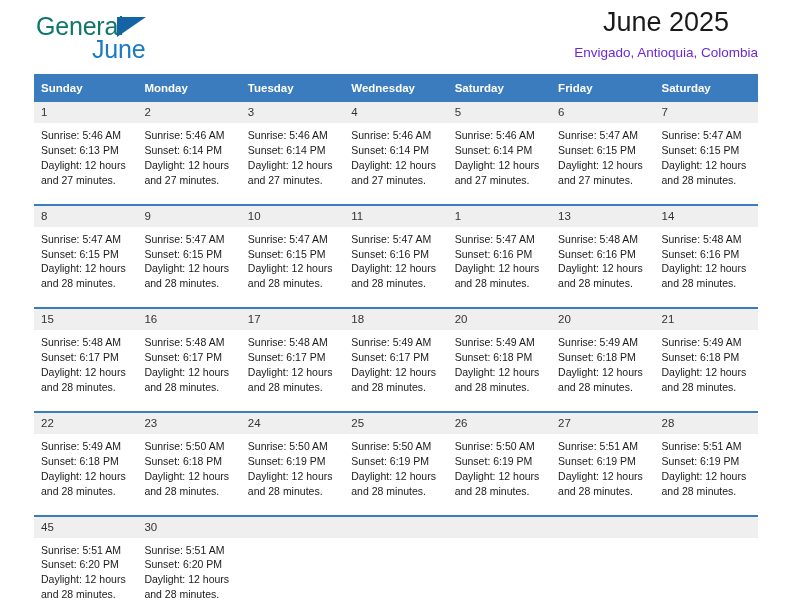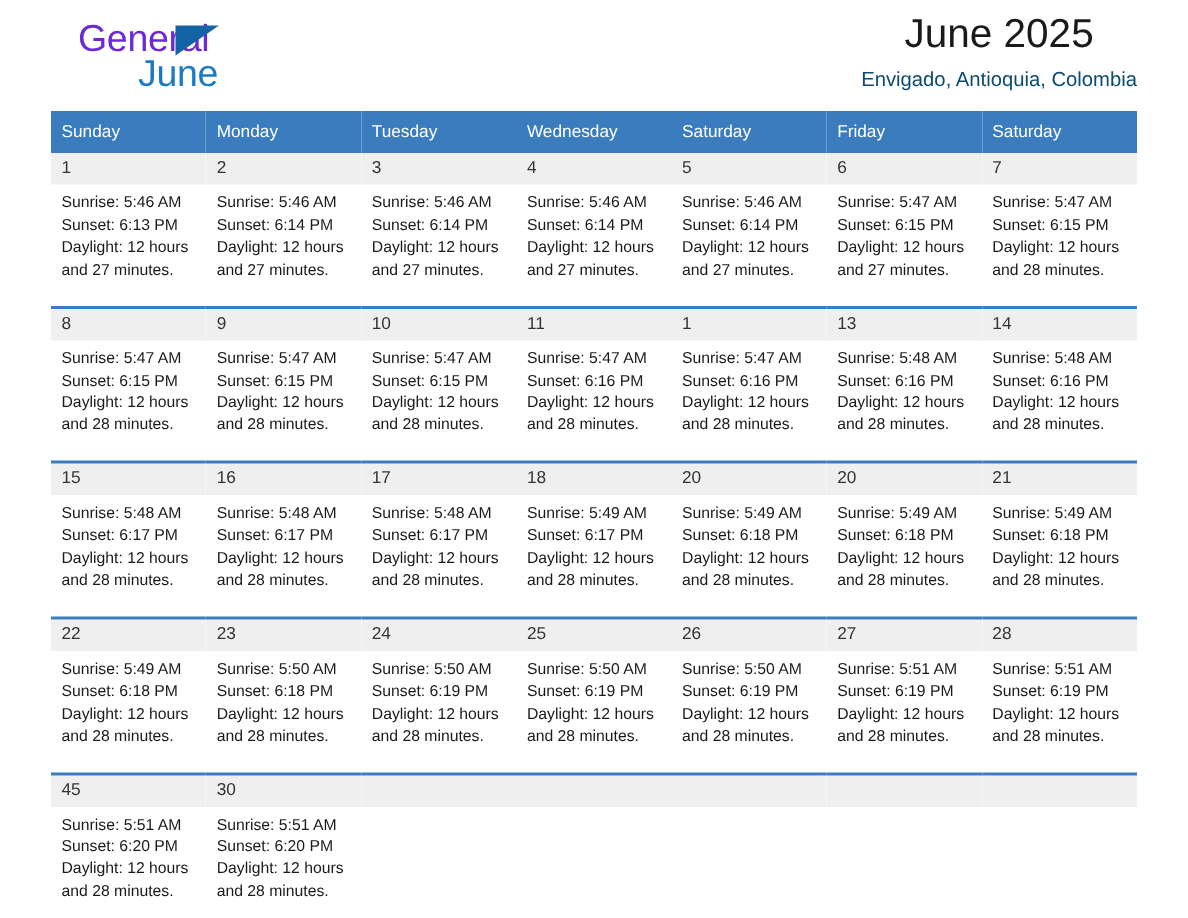--- a/index.html
+++ b/index.html
@@ -36,11 +36,11 @@
   }
   .brand-general {
     position: absolute;
-    left: 16px;
+    left: 0;
     top: 0;
     font-size: 25px;
     letter-spacing: -0.2px;
-    color: #6d28d9;
+    color: #0f766e;
     line-height: 1;
   }
   .brand-triangle {

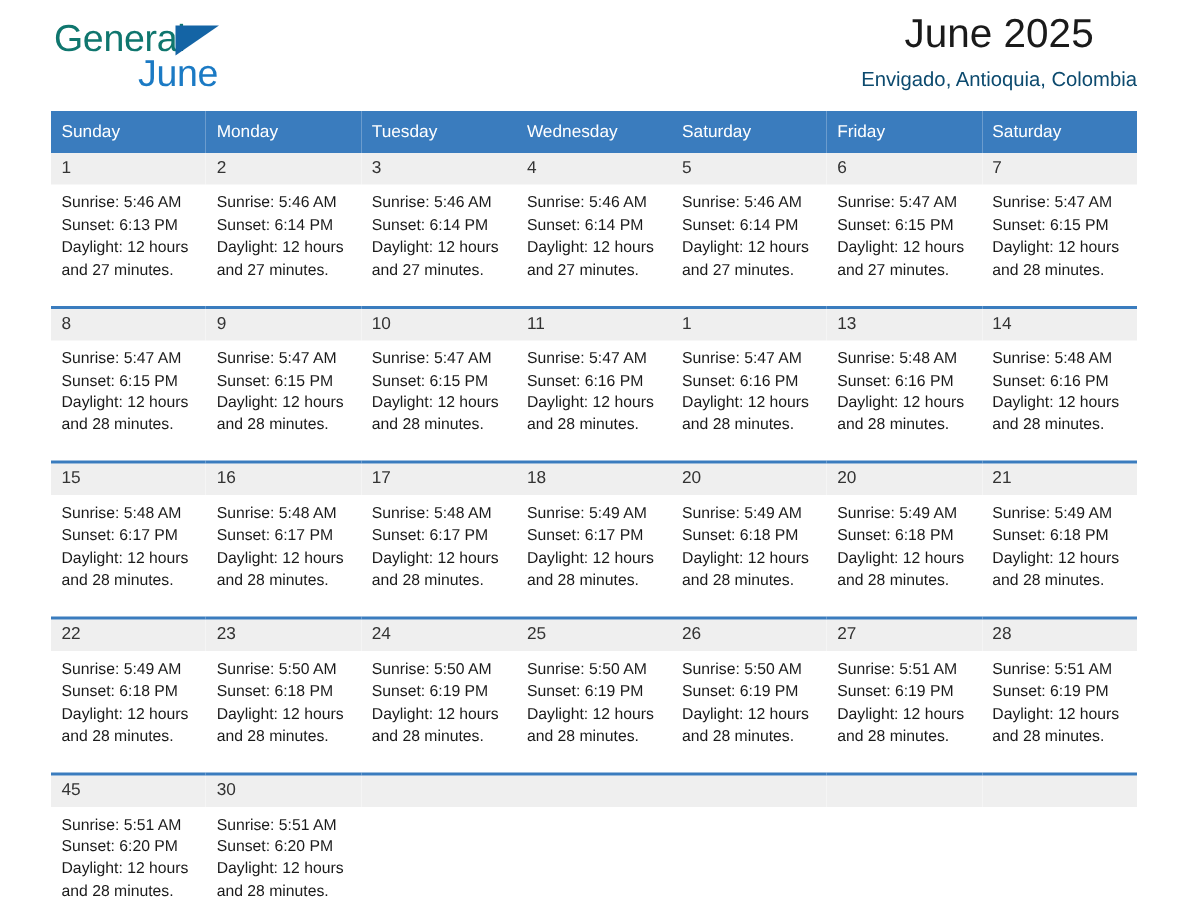--- a/index.html
+++ b/index.html
@@ -77,7 +77,7 @@
   .cal-subtitle {
     margin-top: 7px;
     font-size: 13.5px;
-    color: #0c4a6e;
+    color: #6d28d9;
     line-height: 1.2;
     white-space: nowrap;
   }

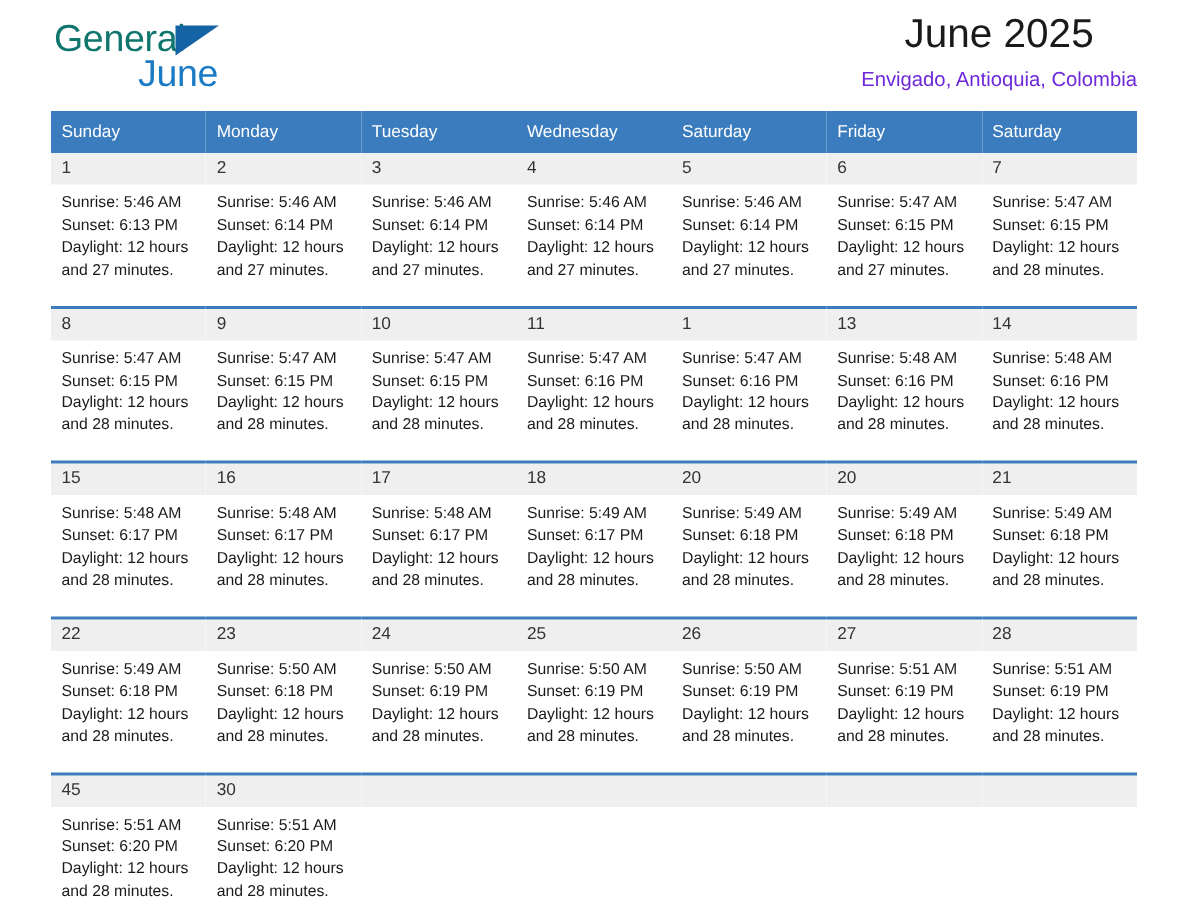--- a/index.html
+++ b/index.html
@@ -92,7 +92,7 @@
     background: #3a7cbe;
     color: #ffffff;
     font-size: 11.5px;
-    font-weight: normal;
+    font-weight: bold;
     text-align: left;
     padding: 5px 0 5px 7px;
     height: 18px;

